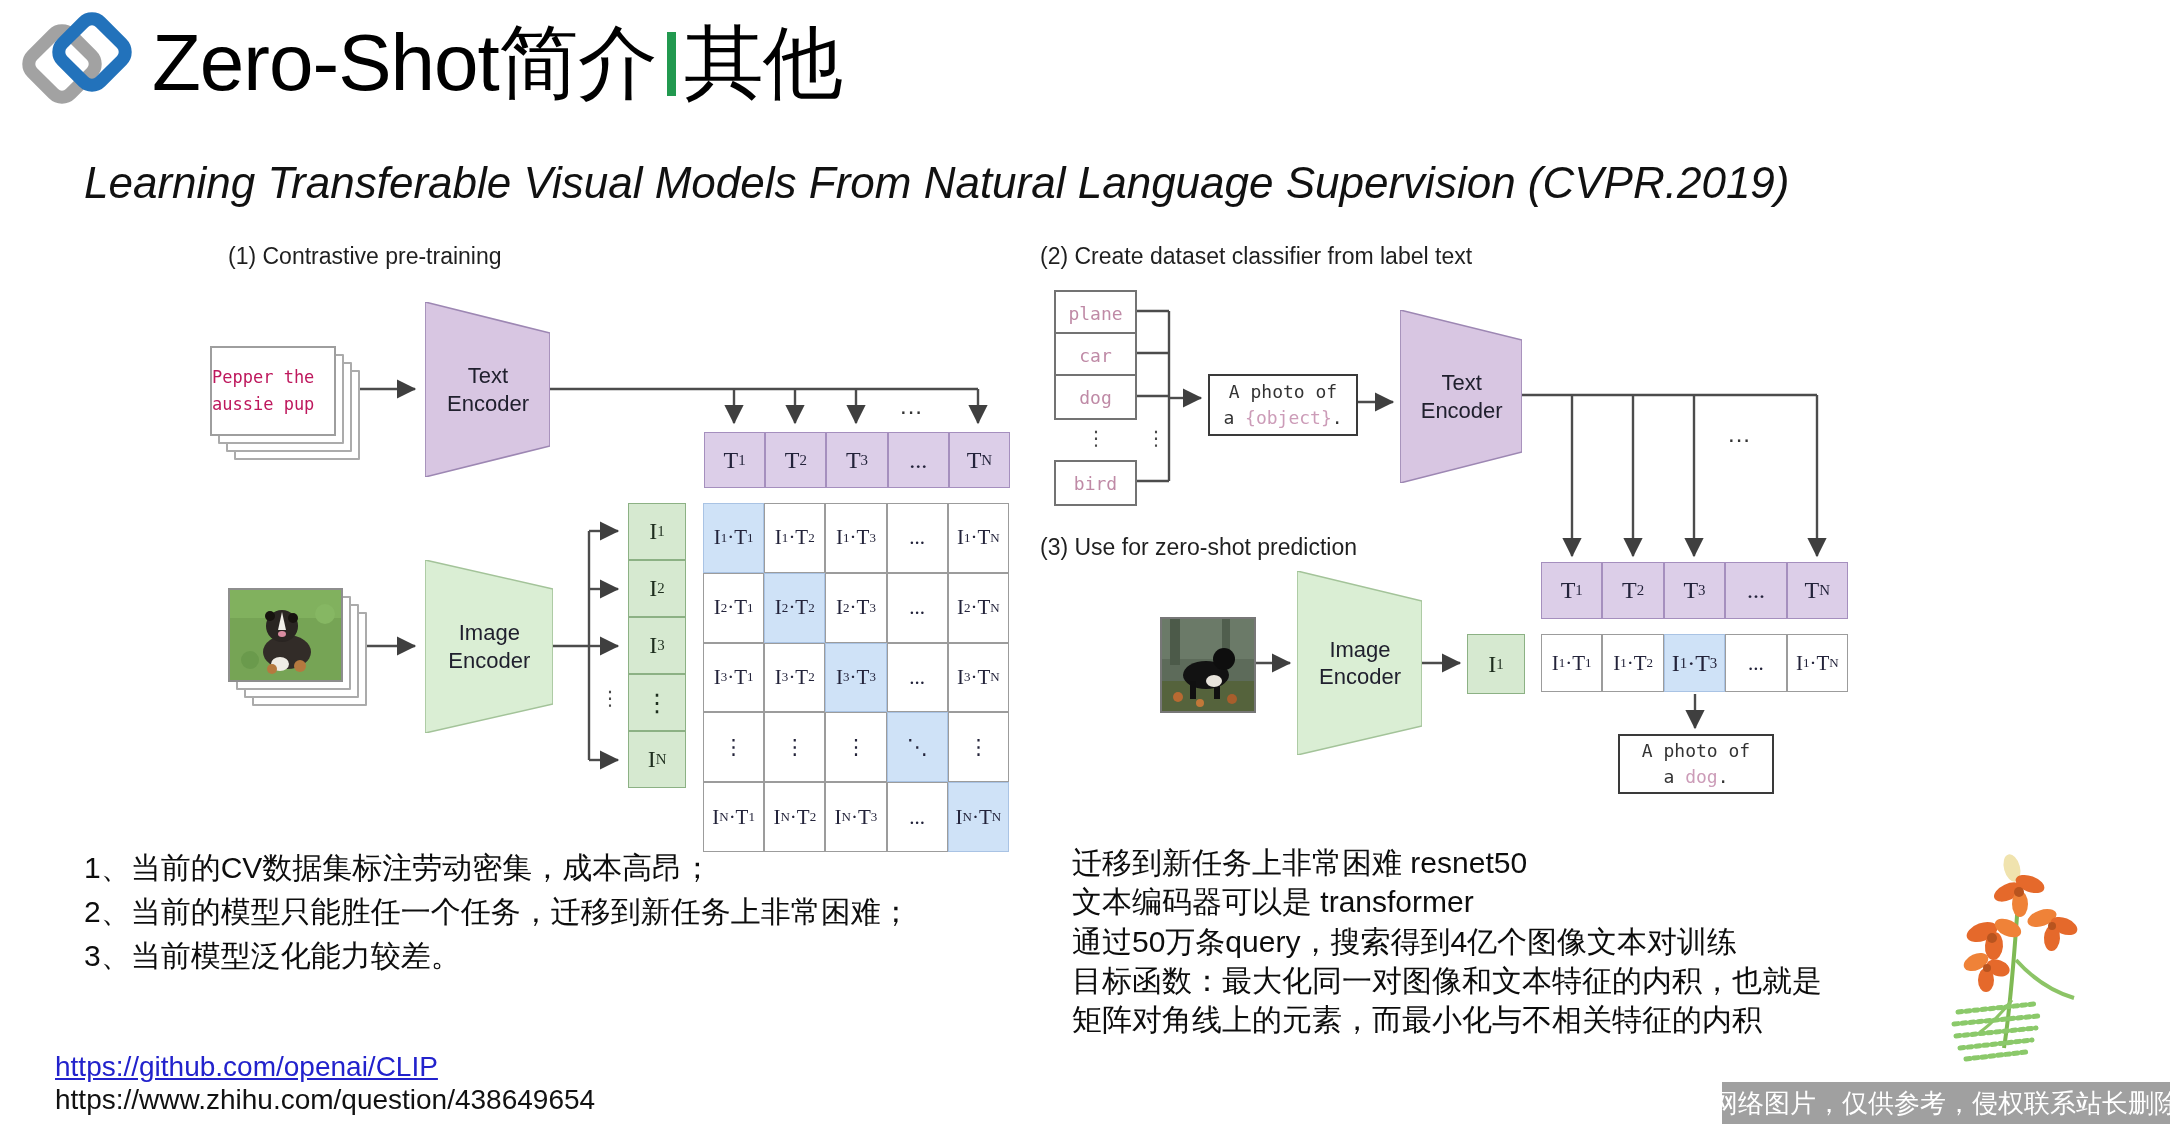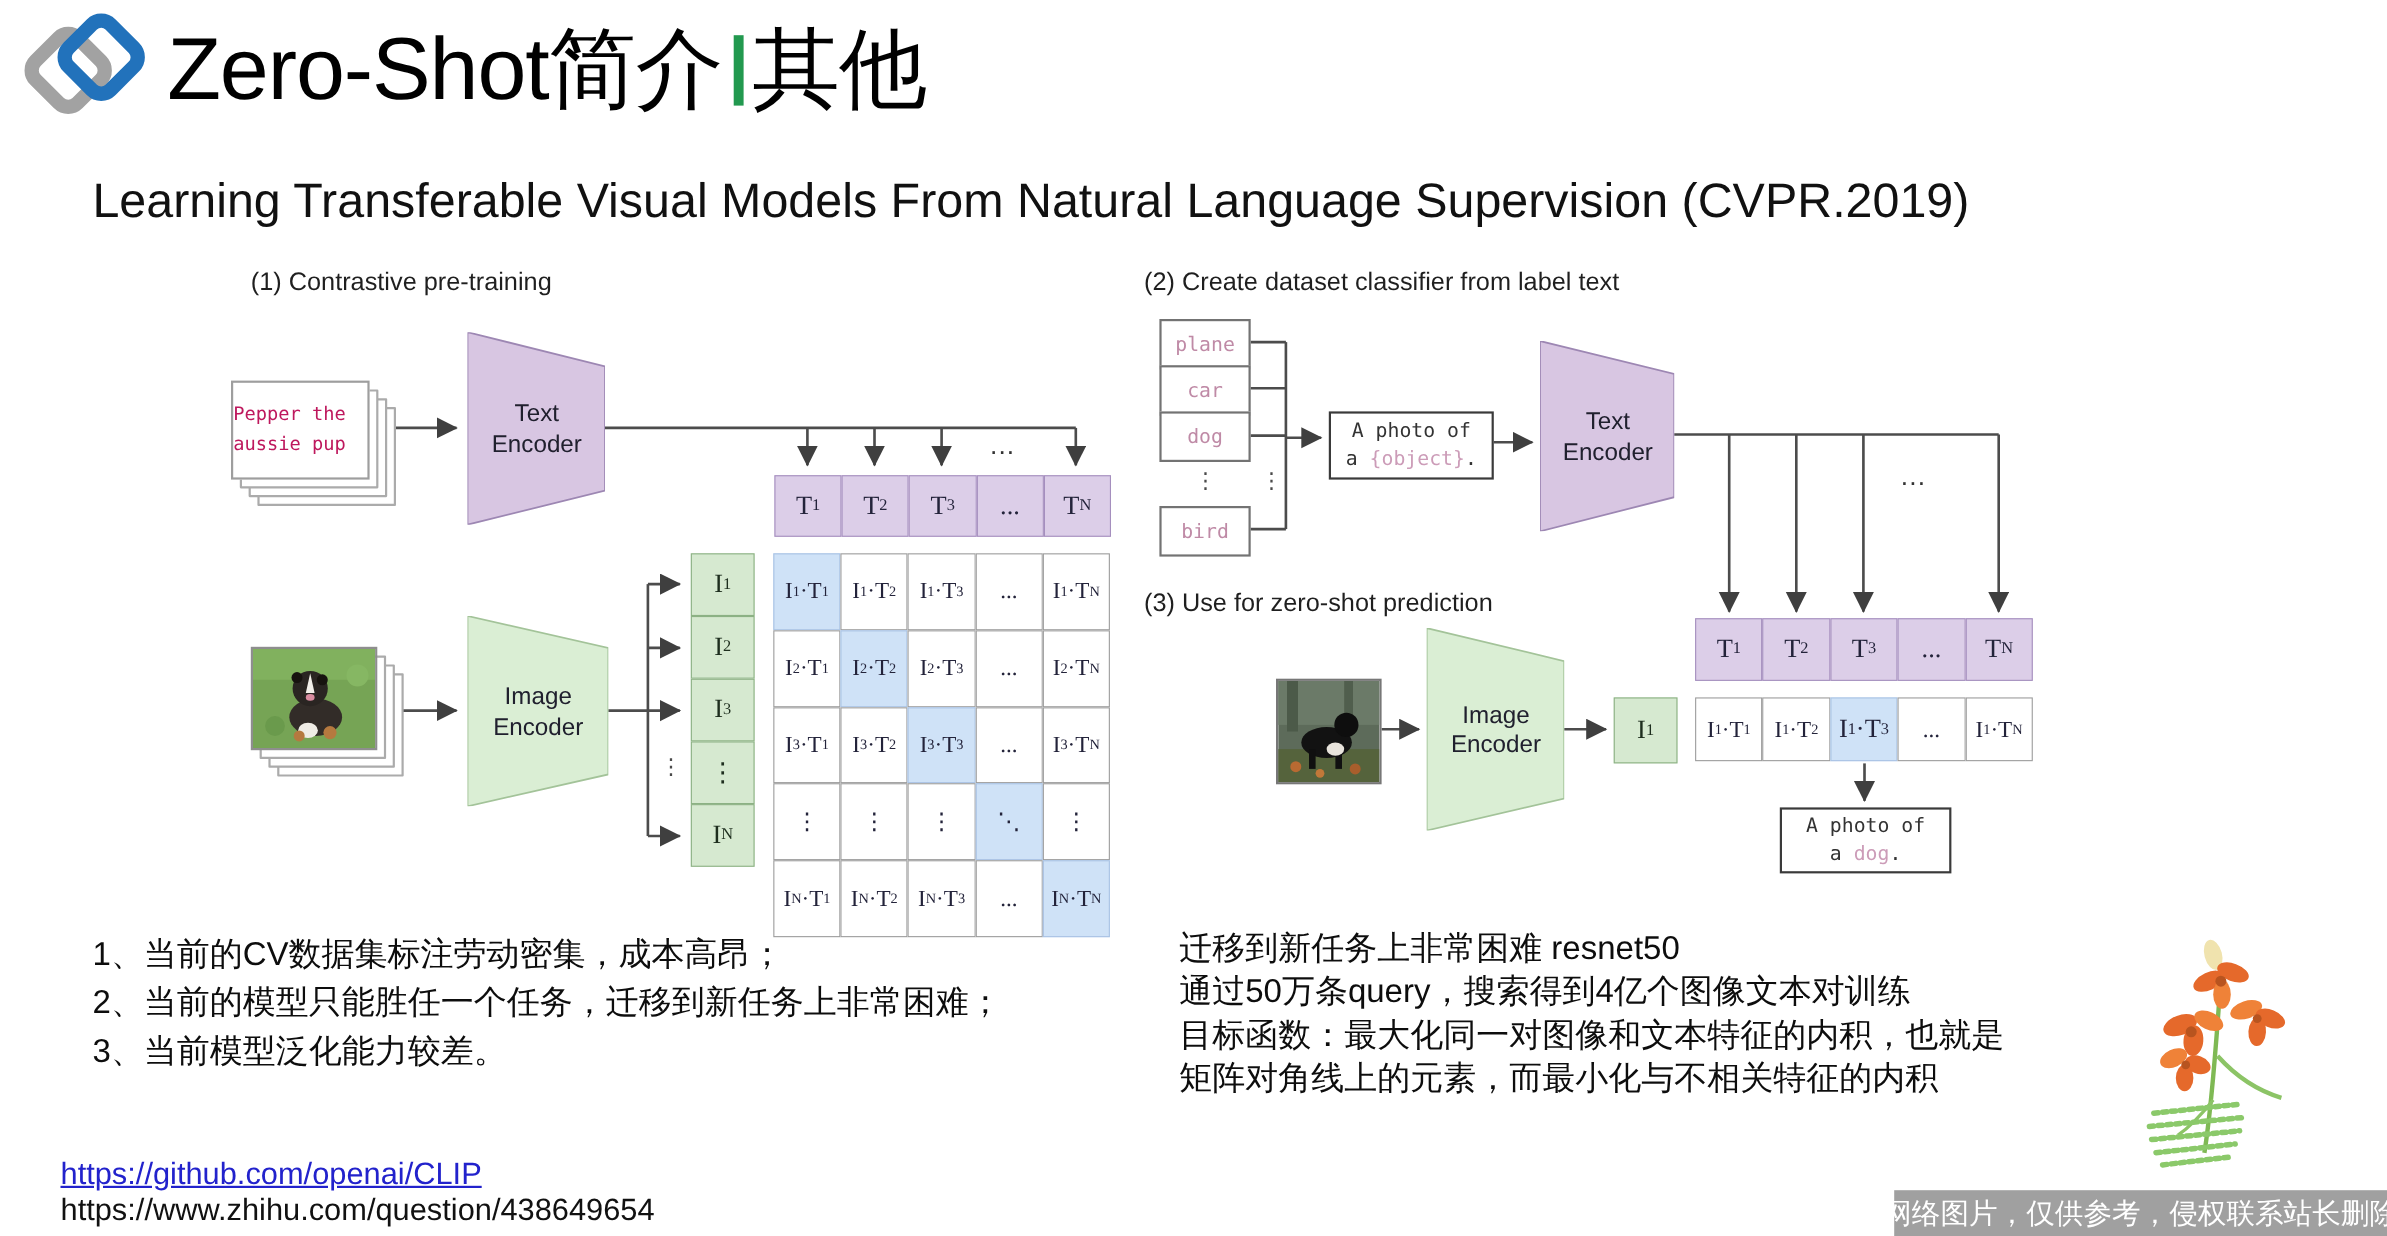--- a/index.html
+++ b/index.html
@@ -10,7 +10,7 @@
   .title{position:absolute;left:152px;top:8px;height:112px;display:flex;align-items:center;
          font-size:80px;letter-spacing:-1px;color:#000;}
   .title .bar{display:inline-block;width:9px;height:64px;margin:0 8px 0 10px;}
-  .subtitle{position:absolute;left:84px;top:158px;font-size:44px;color:#111;}
+  .subtitle{position:absolute;left:84px;top:158px;font-size:44px;color:#111;font-style:italic;}
   
   .hd{position:absolute;font-size:23px;font-weight:500;color:#1f1f1f;}
   .connectors{position:absolute;left:0;top:0;pointer-events:none;}

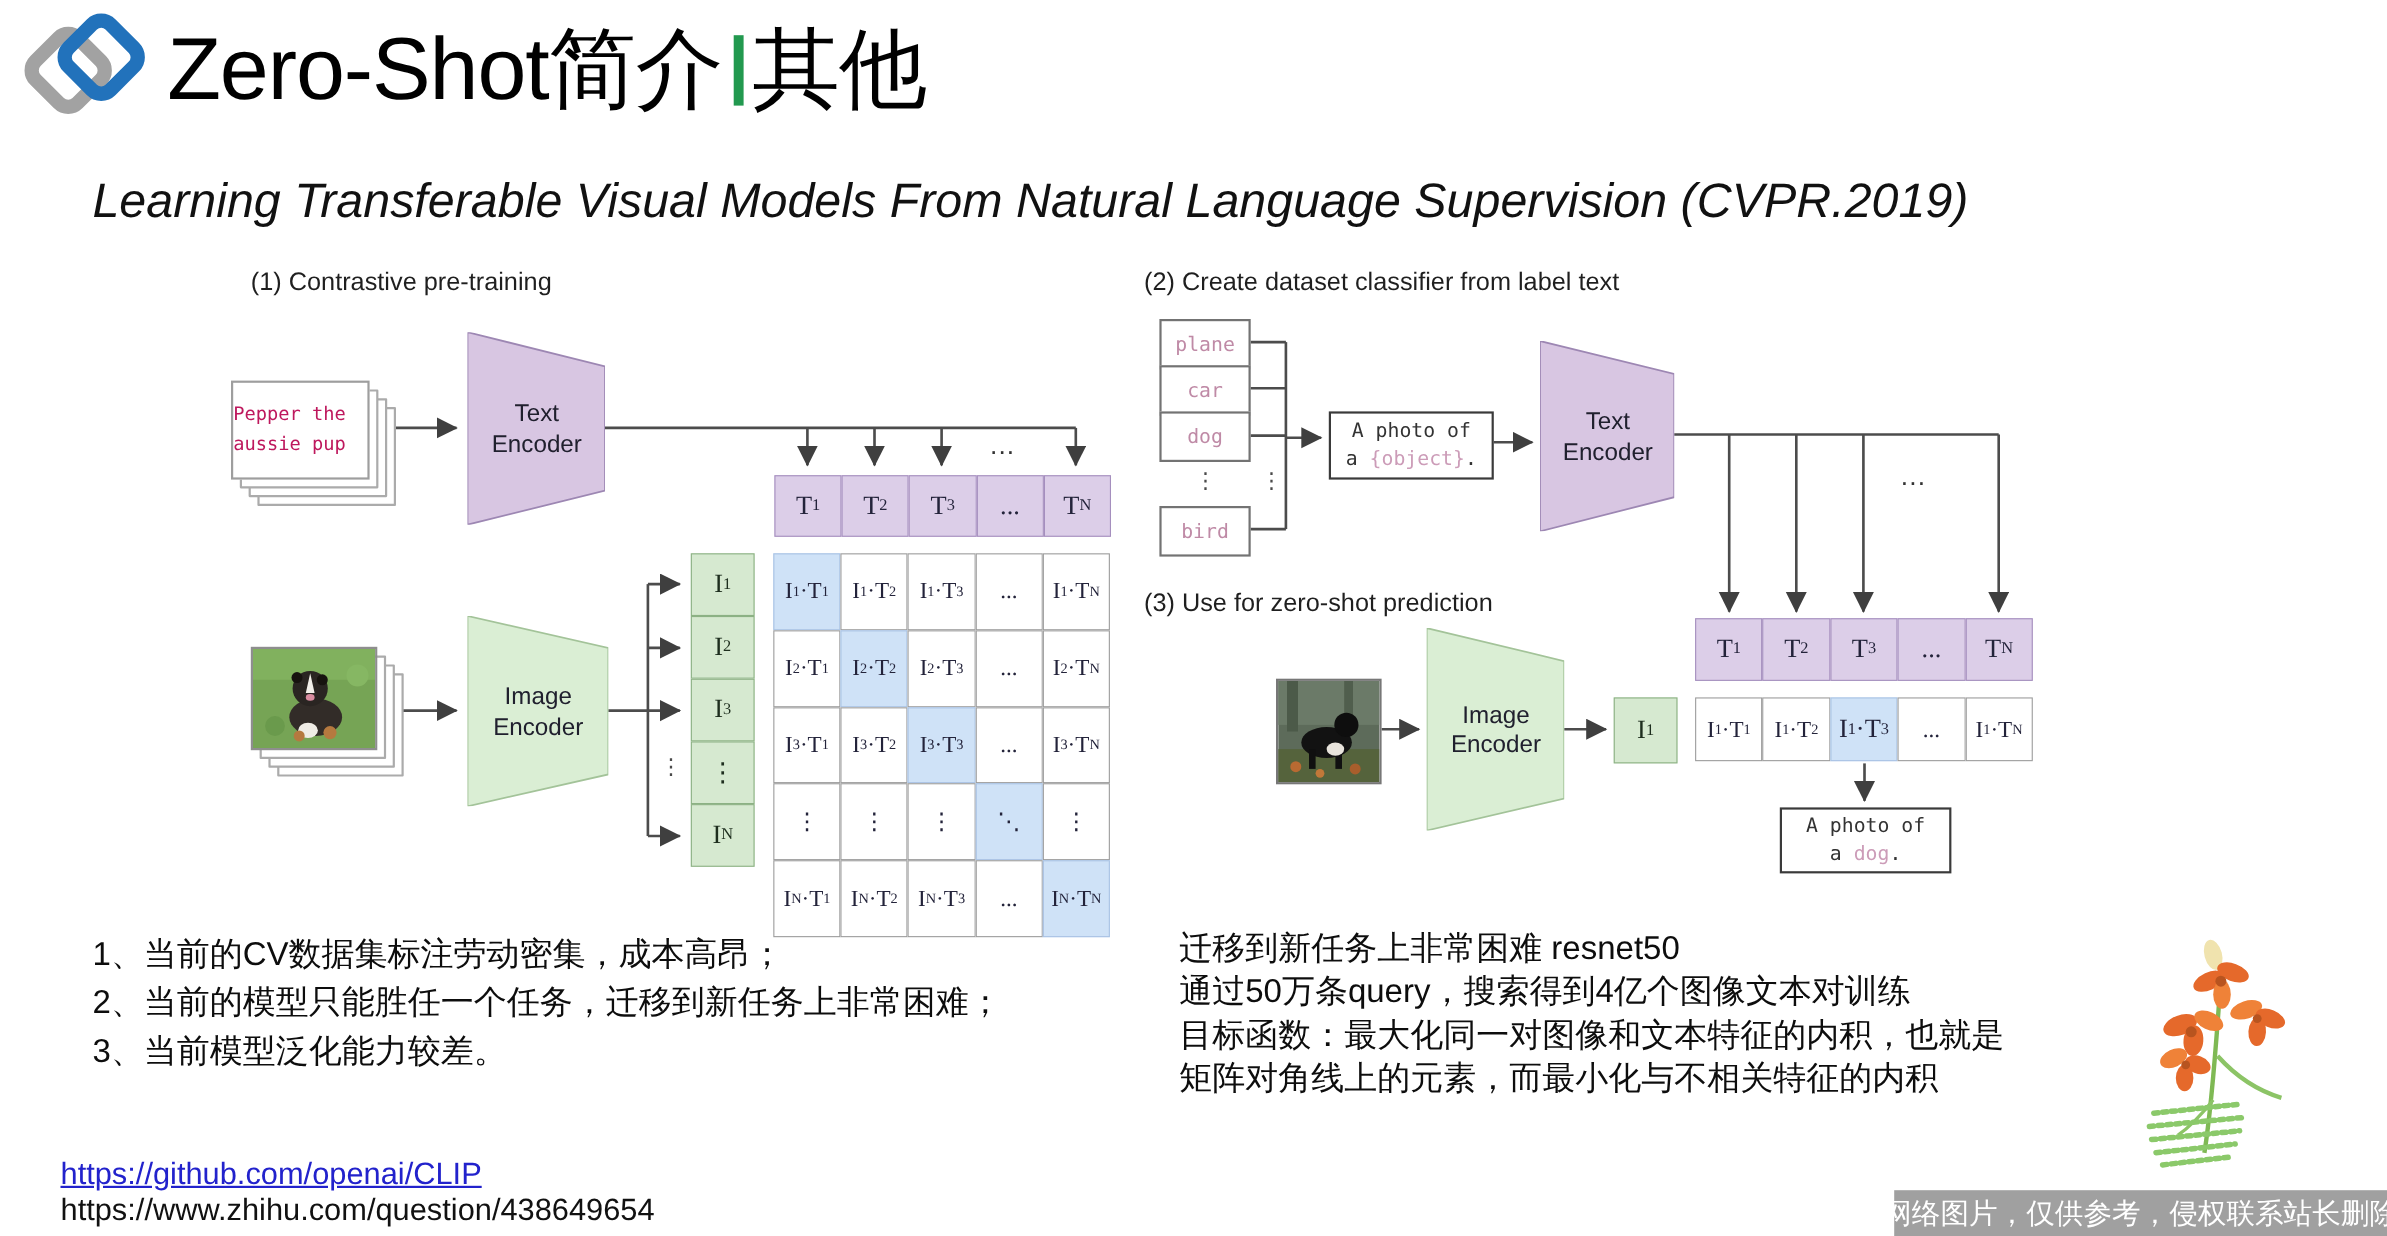--- a/index.html
+++ b/index.html
@@ -278,6 +278,7 @@
 
   <div class="notes-right">
     <div>迁移到新任务上非常困难 resnet50</div>
+    <div>文本编码器可以是 transformer</div>
     <div>通过50万条query，搜索得到4亿个图像文本对训练</div>
     <div>目标函数：最大化同一对图像和文本特征的内积，也就是</div>
     <div>矩阵对角线上的元素，而最小化与不相关特征的内积</div>

